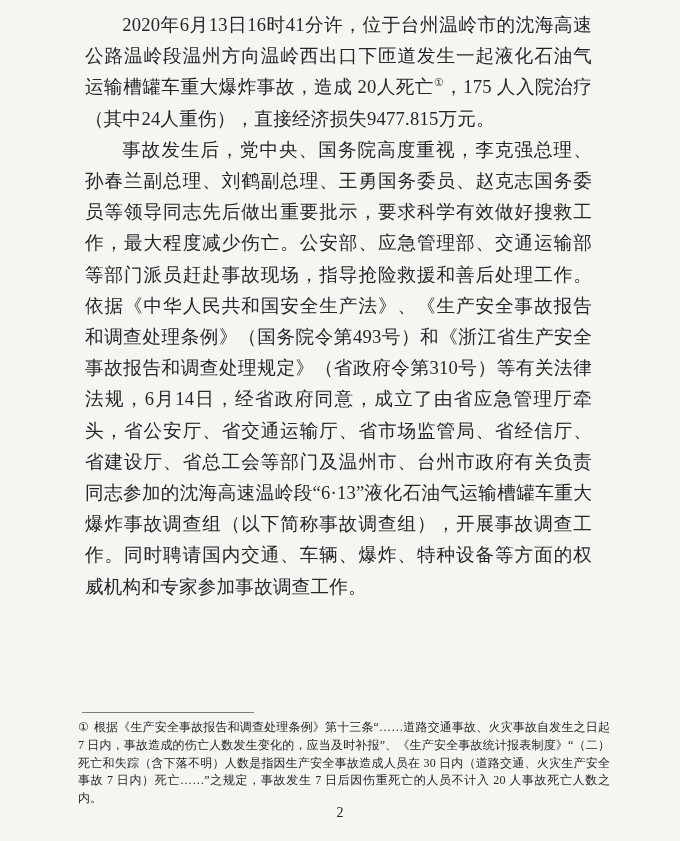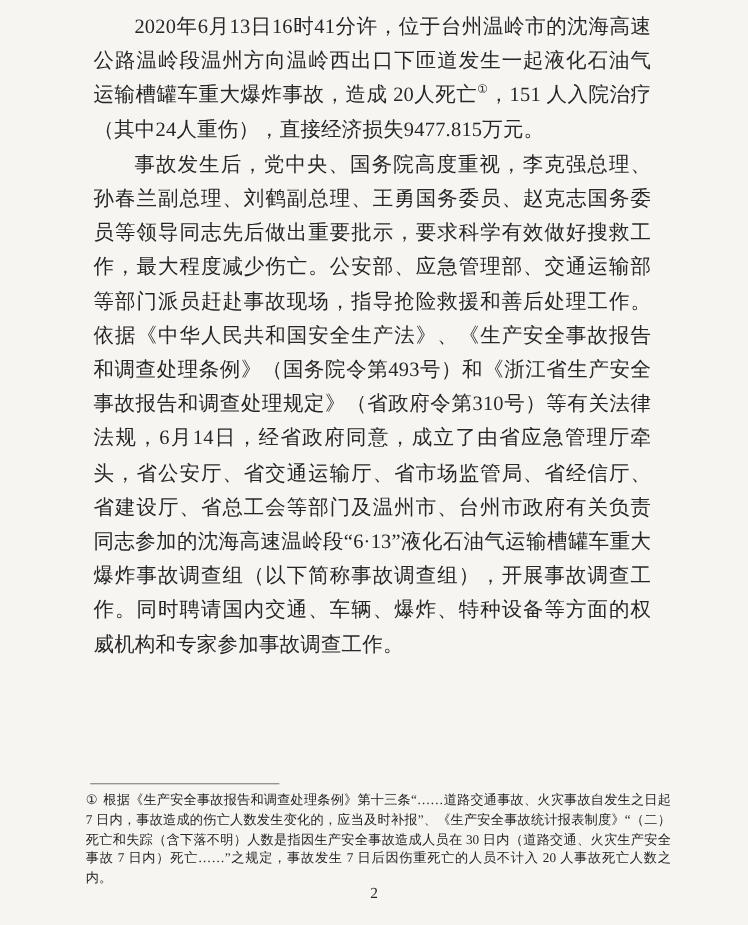--- a/index.html
+++ b/index.html
@@ -77,7 +77,7 @@
 <div class="page">
 
   <div class="body-text">
-      <p class="para"><span>2020年6月13日16时41分许，位于台州温岭市的沈海高速公路温岭段温州方向温岭西出口下匝道发生一起液化石油气运输槽罐车重大爆炸事故，造成 20人死亡</span><sup>①</sup><span>，151 人入院治疗（其中24人重伤），直接经济损失9477.815万元。</span></p>
+      <p class="para"><span>2020年6月13日16时41分许，位于台州温岭市的沈海高速公路温岭段温州方向温岭西出口下匝道发生一起液化石油气运输槽罐车重大爆炸事故，造成 20人死亡</span><sup>①</sup><span>，175 人入院治疗（其中24人重伤），直接经济损失9477.815万元。</span></p>
       <p class="para"><span>事故发生后，党中央、国务院高度重视，李克强总理、孙春兰副总理、刘鹤副总理、王勇国务委员、赵克志国务委员等领导同志先后做出重要批示，要求科学有效做好搜救工作，最大程度减少伤亡。公安部、应急管理部、交通运输部等部门派员赶赴事故现场，指导抢险救援和善后处理工作。依据《中华人民共和国安全生产法》、《生产安全事故报告和调查处理条例》（国务院令第493号）和《浙江省生产安全事故报告和调查处理规定》（省政府令第310号）等有关法律法规，6月14日，经省政府同意，成立了由省应急管理厅牵头，省公安厅、省交通运输厅、省市场监管局、省经信厅、省建设厅、省总工会等部门及温州市、台州市政府有关负责同志参加的沈海高速温岭段“6·13”液化石油气运输槽罐车重大爆炸事故调查组（以下简称事故调查组），开展事故调查工作。同时聘请国内交通、车辆、爆炸、特种设备等方面的权威机构和专家参加事故调查工作。</span></p>
     </div>
 

